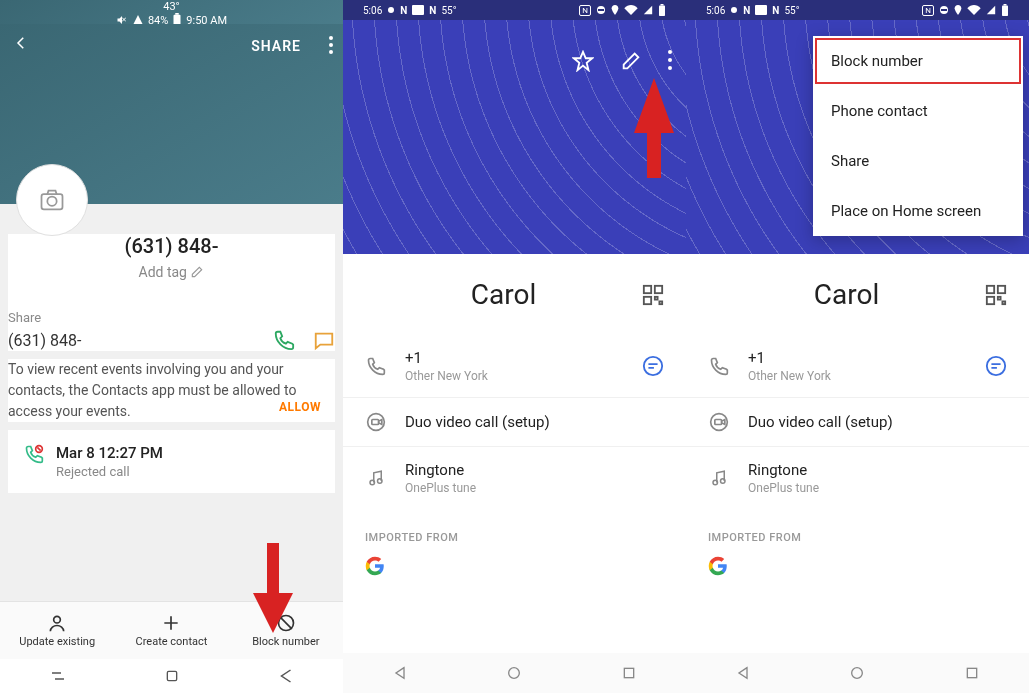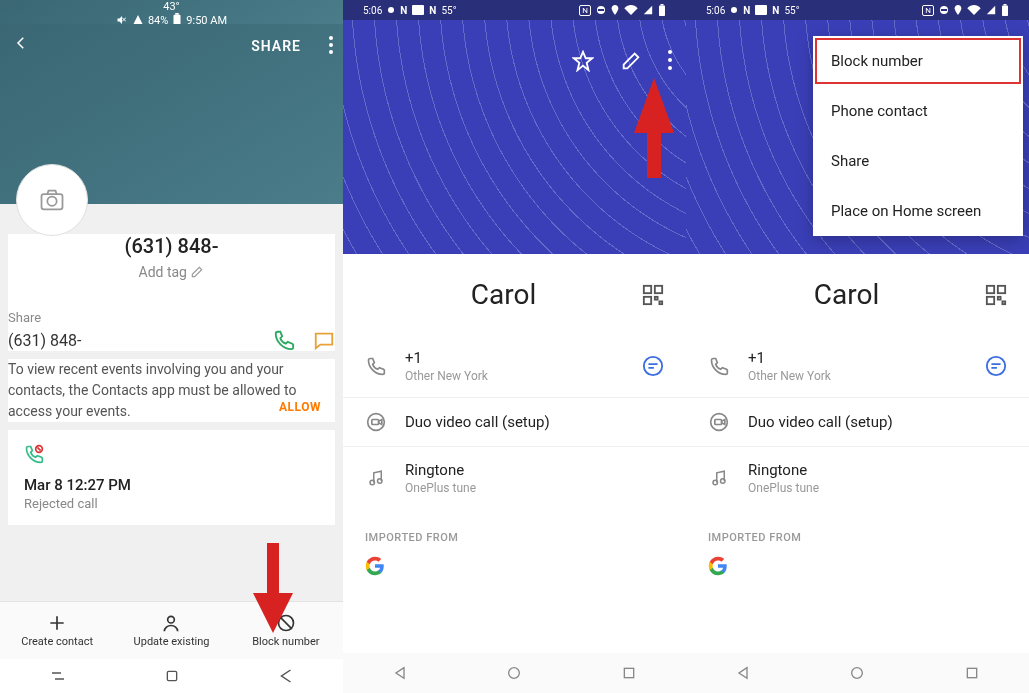--- a/index.html
+++ b/index.html
@@ -25,7 +25,7 @@
   .p1-phone-num { font-size:16px; color:#333; flex:1; }
   .p1-events { background:#fff; margin:0 8px 8px 8px; color:#555; font-size:14px; line-height:1.5; position:relative; }
   .allow { position:absolute; right:14px; bottom:6px; color:#ff7a00; font-weight:700; font-size:12px; letter-spacing:0.5px; }
-  .p1-recent { background:#fff; margin:0 8px 8px 8px; padding:14px 16px; display:flex; gap:12px; align-items:flex-start;flex-direction:column; }
+  .p1-recent { background:#fff; margin:0 8px 8px 8px; padding:14px 16px; display:flex; gap:12px; align-items:flex-start; }
   .p1-recent .when { font-size:15px; color:#222; font-weight:500; }
   .p1-recent .what { font-size:13px; color:#888; margin-top:2px; }
   .p1-bottom { position:absolute; bottom:34px; left:0; right:0; height:58px; background:#fafafa; display:flex; border-top:1px solid #e3e3e3; }

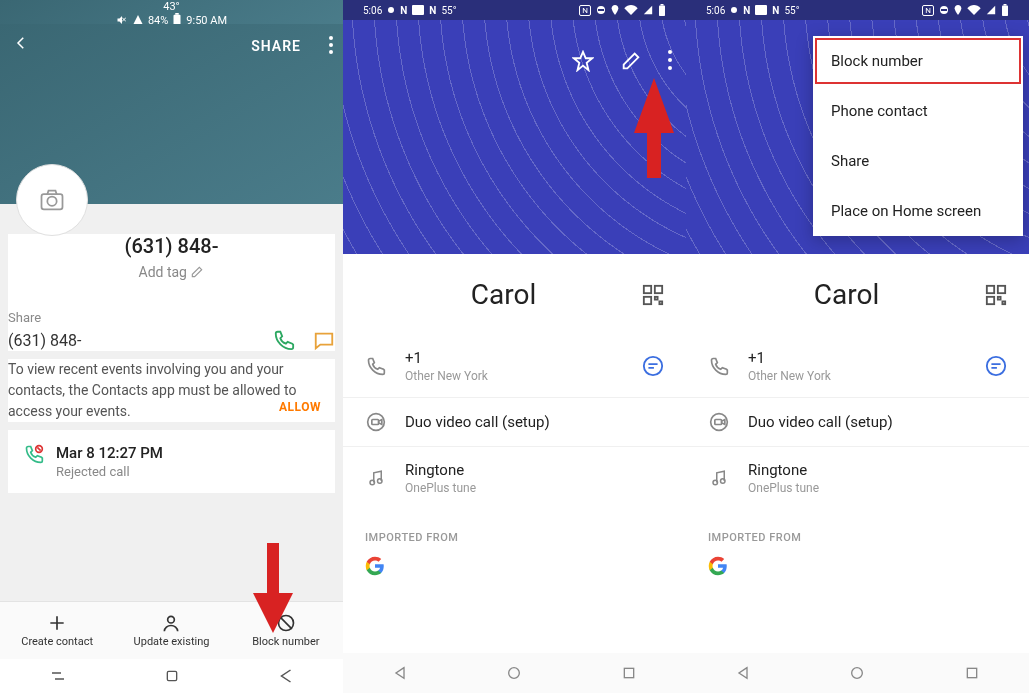--- a/index.html
+++ b/index.html
@@ -154,17 +154,17 @@
 
   <div class="p1-bottom">
     <div class="btn">
-      <svg width="20" height="20" viewBox="0 0 24 24" stroke="#333" stroke-width="2">
-          <path d="M12 4v16M4 12h16"></path>
-        </svg>
-      <span>Create contact</span>
-    </div>
-    <div class="btn">
       <svg width="20" height="20" viewBox="0 0 24 24" fill="none" stroke="#333" stroke-width="2">
           <circle cx="12" cy="8" r="4"></circle>
           <path d="M4 22c0-4 4-7 8-7s8 3 8 7"></path>
         </svg>
       <span>Update existing</span>
+    </div>
+    <div class="btn">
+      <svg width="20" height="20" viewBox="0 0 24 24" stroke="#333" stroke-width="2">
+          <path d="M12 4v16M4 12h16"></path>
+        </svg>
+      <span>Create contact</span>
     </div>
     <div class="btn">
       <svg width="20" height="20" viewBox="0 0 24 24" fill="none" stroke="#333" stroke-width="2">

